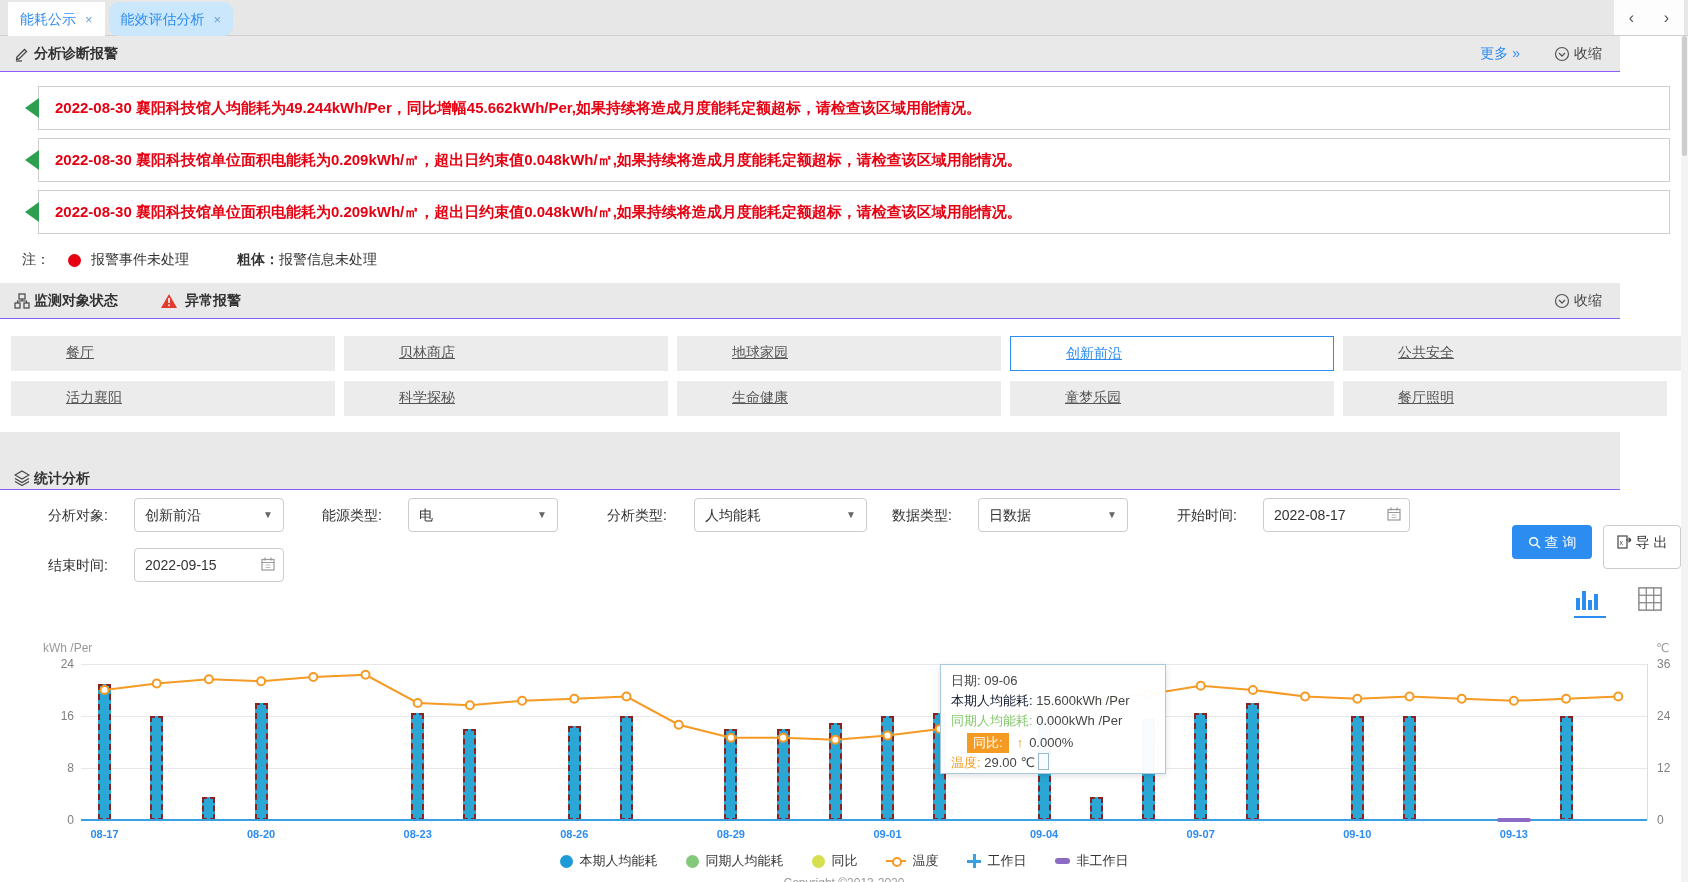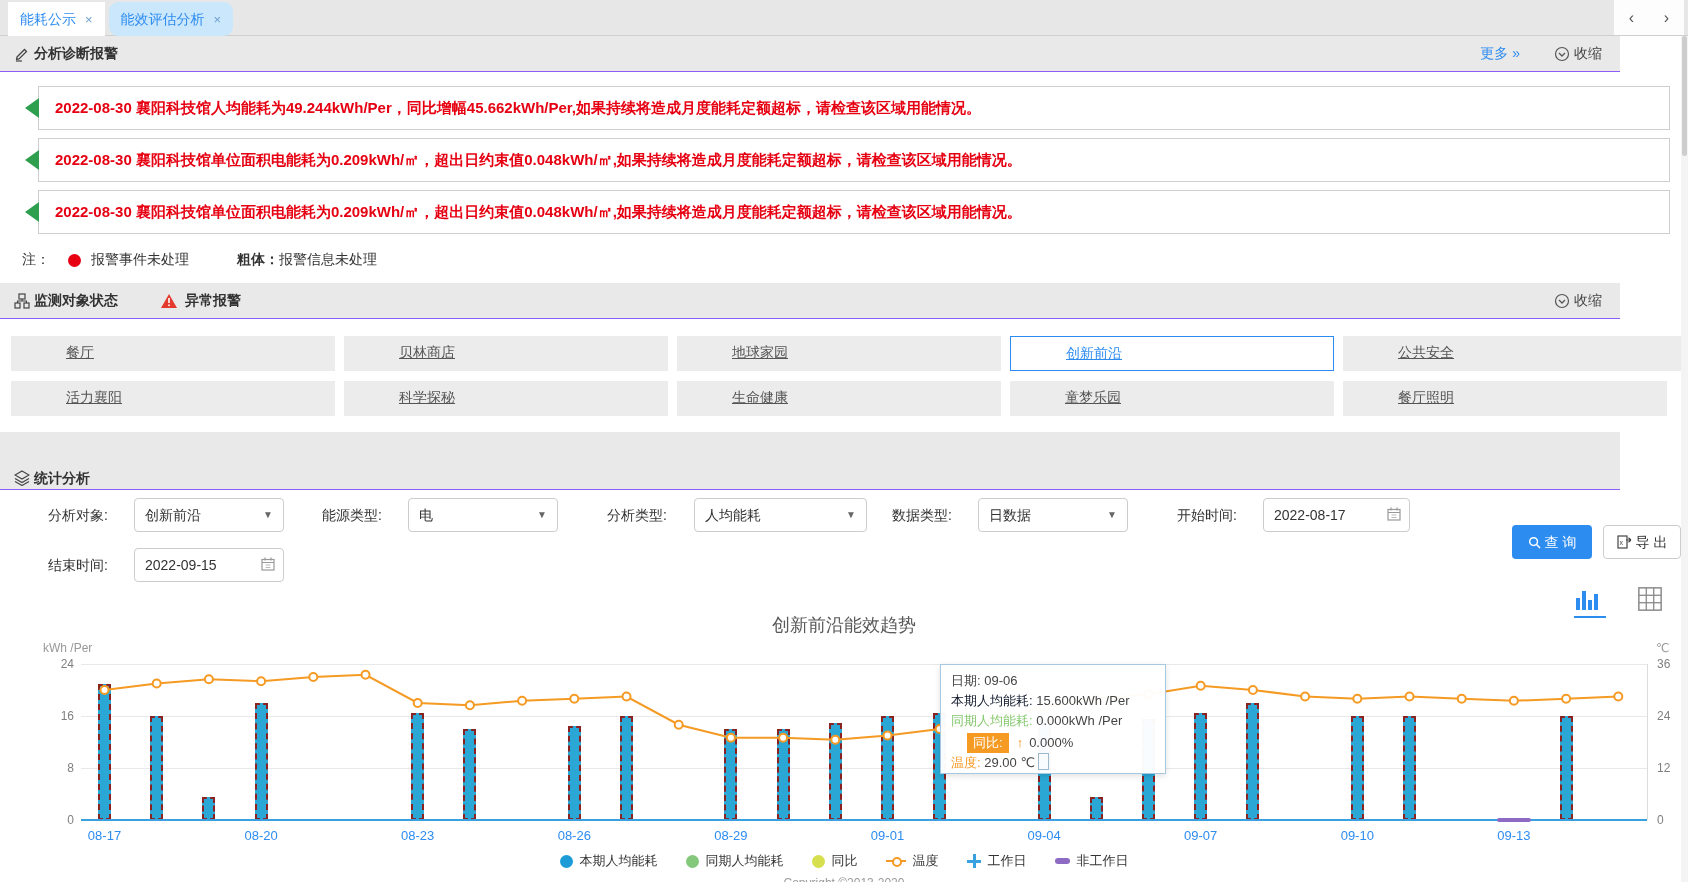--- a/index.html
+++ b/index.html
@@ -37,7 +37,7 @@
   .selectbox .arrow{position:absolute;right:10px;top:0;color:#666;font-size:10px;}
   .datebox svg{position:absolute;right:8px;top:8px;}
   .btn-primary{position:absolute;height:34px;background:#2d8cf0;border-radius:4px;color:#fff;font-size:14px;text-align:center;line-height:34px;cursor:pointer;}
-  .btn-plain{position:absolute;height:34px;background:#fff;border:1px solid #ccc;border-radius:4px;color:#333;font-size:14px;text-align:center;line-height:32px;box-sizing:border-box;cursor:pointer;}
+  .btn-plain{position:absolute;height:44px;background:#fff;border:1px solid #ccc;border-radius:4px;color:#333;font-size:14px;text-align:center;line-height:32px;box-sizing:border-box;cursor:pointer;}
   
   #chart-title{position:absolute;left:0;top:613px;width:1688px;text-align:center;font-size:18px;color:#595959;}
   .axis-unit{position:absolute;font-size:12px;color:#999;}

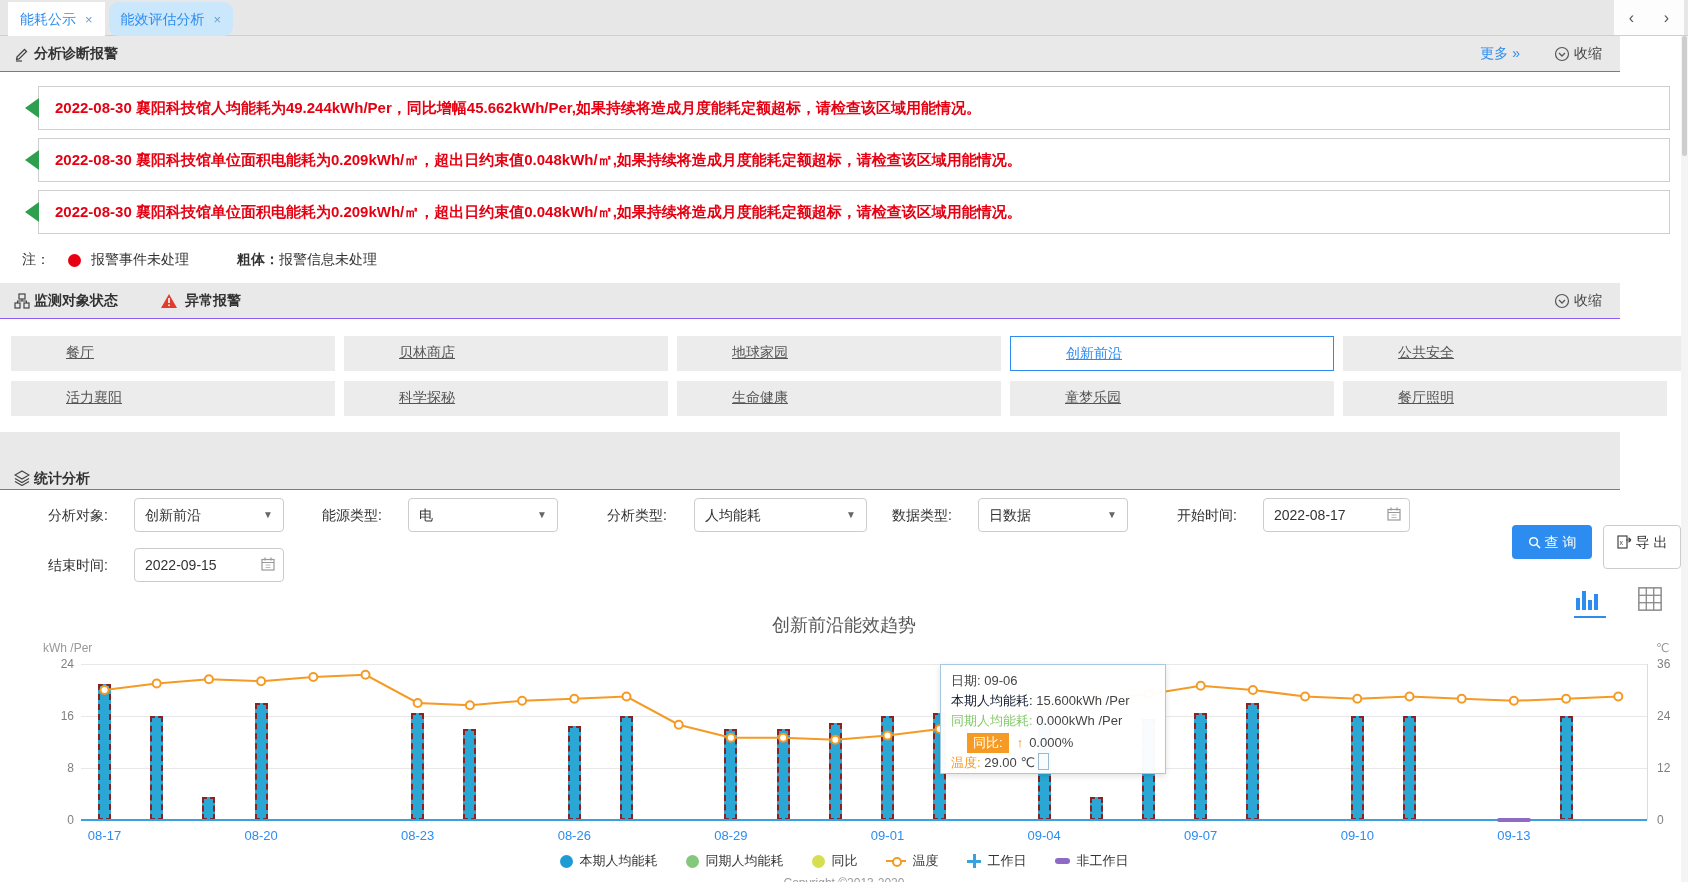--- a/index.html
+++ b/index.html
@@ -245,7 +245,6 @@
     </div>
   </div>
 
-  <div id="chart-title">创新前沿能效趋势</div>
   <div class="axis-unit" style="left:43px;top:641px;">kWh /Per</div>
   <div class="axis-unit" style="left:1656px;top:641px;">℃</div>
   <div id="plot-host">

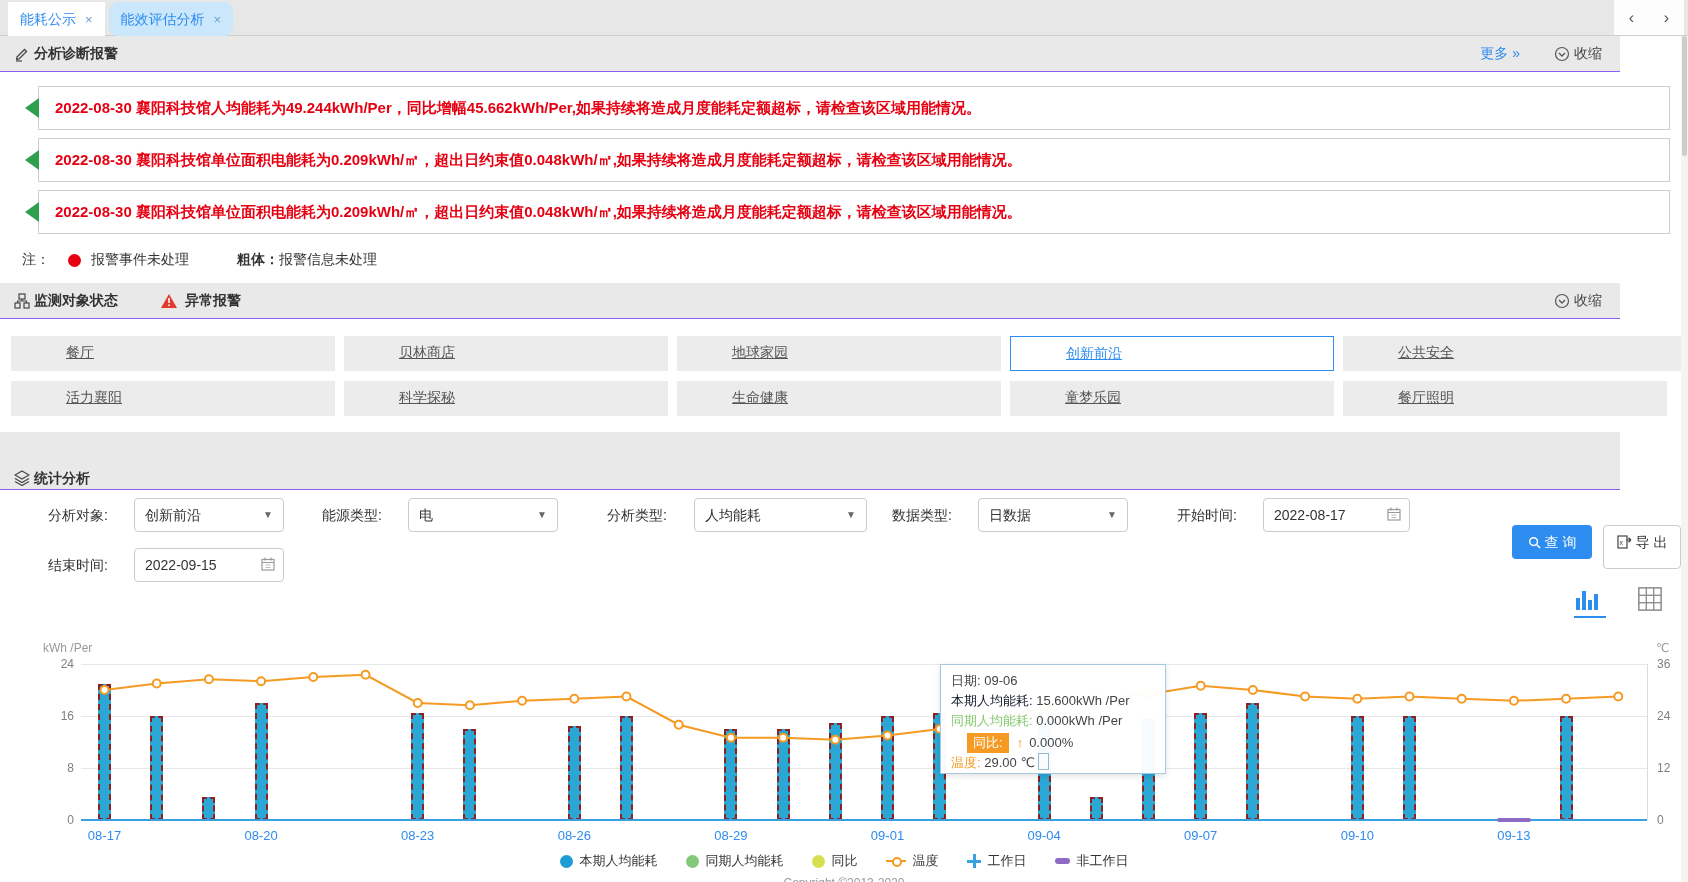--- a/index.html
+++ b/index.html
@@ -44,7 +44,7 @@
   .grid{position:absolute;height:1px;background:#e8e8e8;}
   .tick{position:absolute;font-size:12px;color:#808080;}
   .bar{position:absolute;box-sizing:border-box;background:#2aa7d4;border:2px dashed #8a2222;}
-  .xlab{position:absolute;font-size:13px;color:#2d8cf0;text-align:center;width:60px;}
+  .xlab{position:absolute;font-size:11px;color:#2d8cf0;text-align:center;width:60px;font-weight:bold;}
   
   #legend{position:absolute;left:0;top:852px;width:1688px;display:flex;justify-content:center;align-items:center;gap:28px;}
   .legend-item{display:flex;align-items:center;font-size:13px;color:#333;cursor:pointer;}

